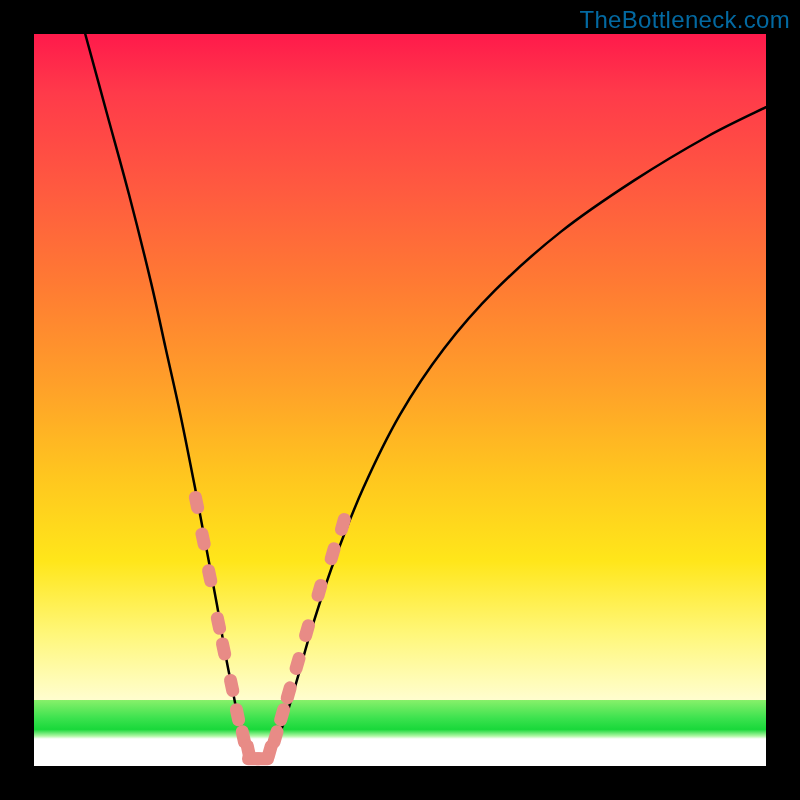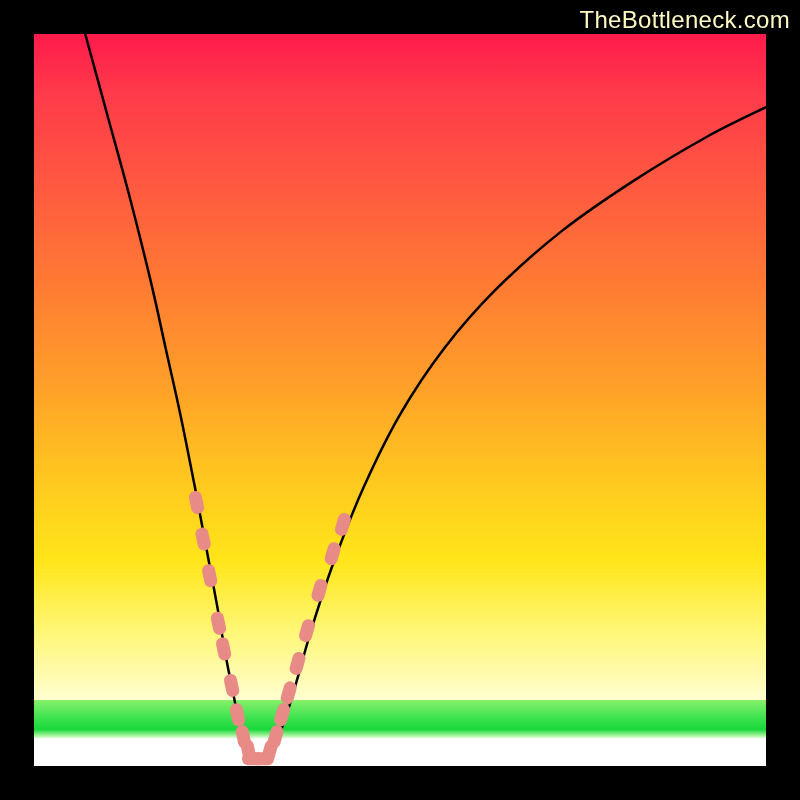--- a/index.html
+++ b/index.html
@@ -48,7 +48,7 @@
     position: absolute;
     top: 6px;
     right: 10px;
-    color: #fef9c3;
+    color: #0369a1;
     font-size: 24px;
     font-weight: 500;
     letter-spacing: 0.3px;

